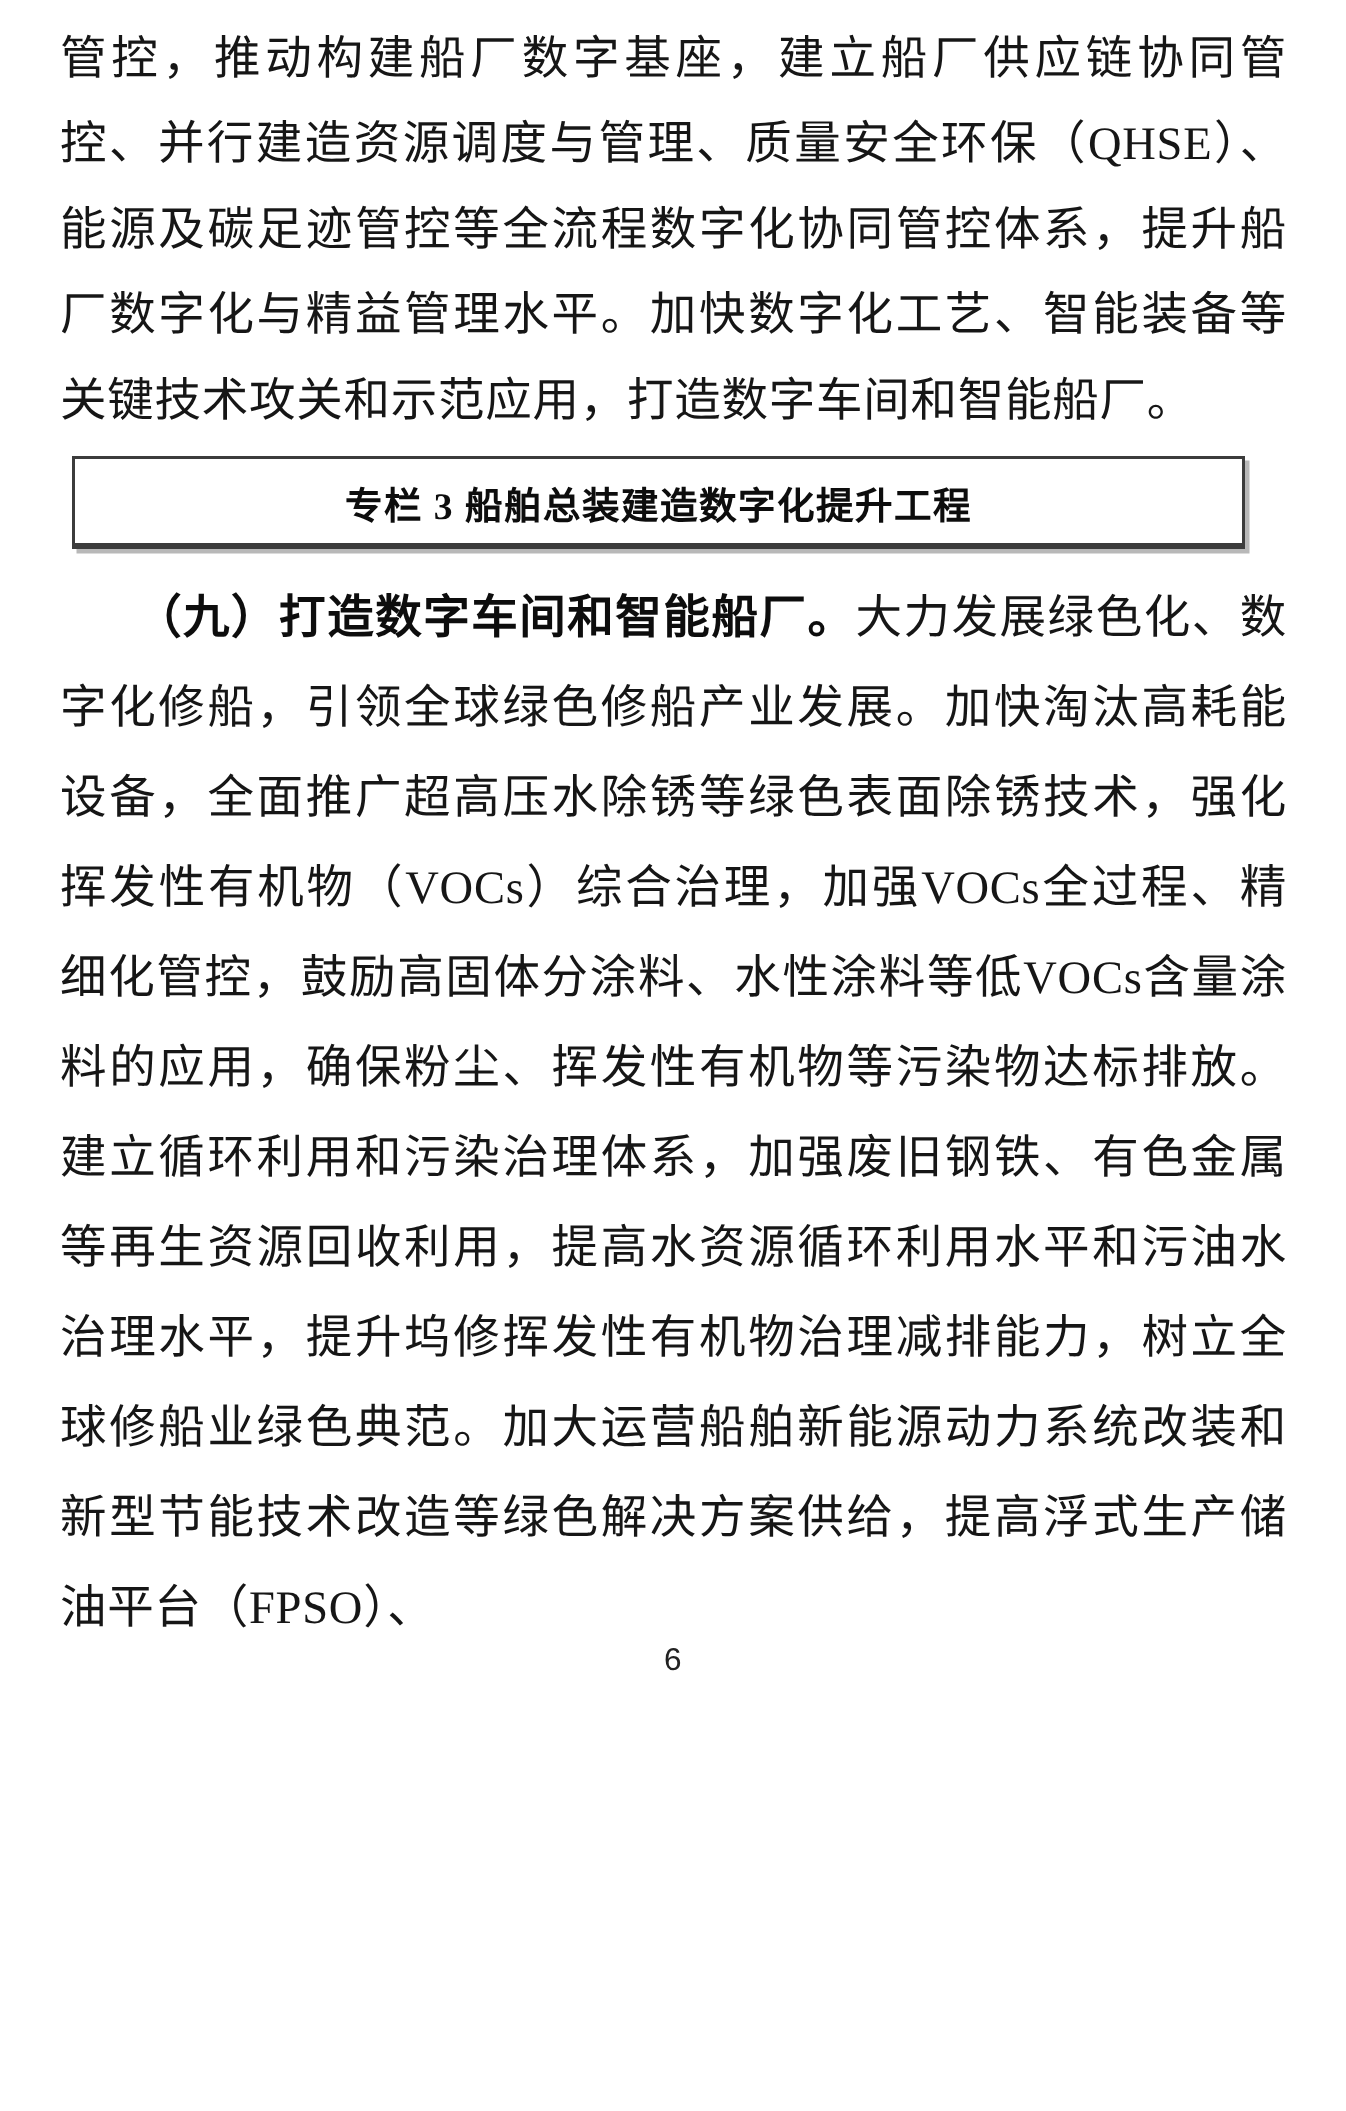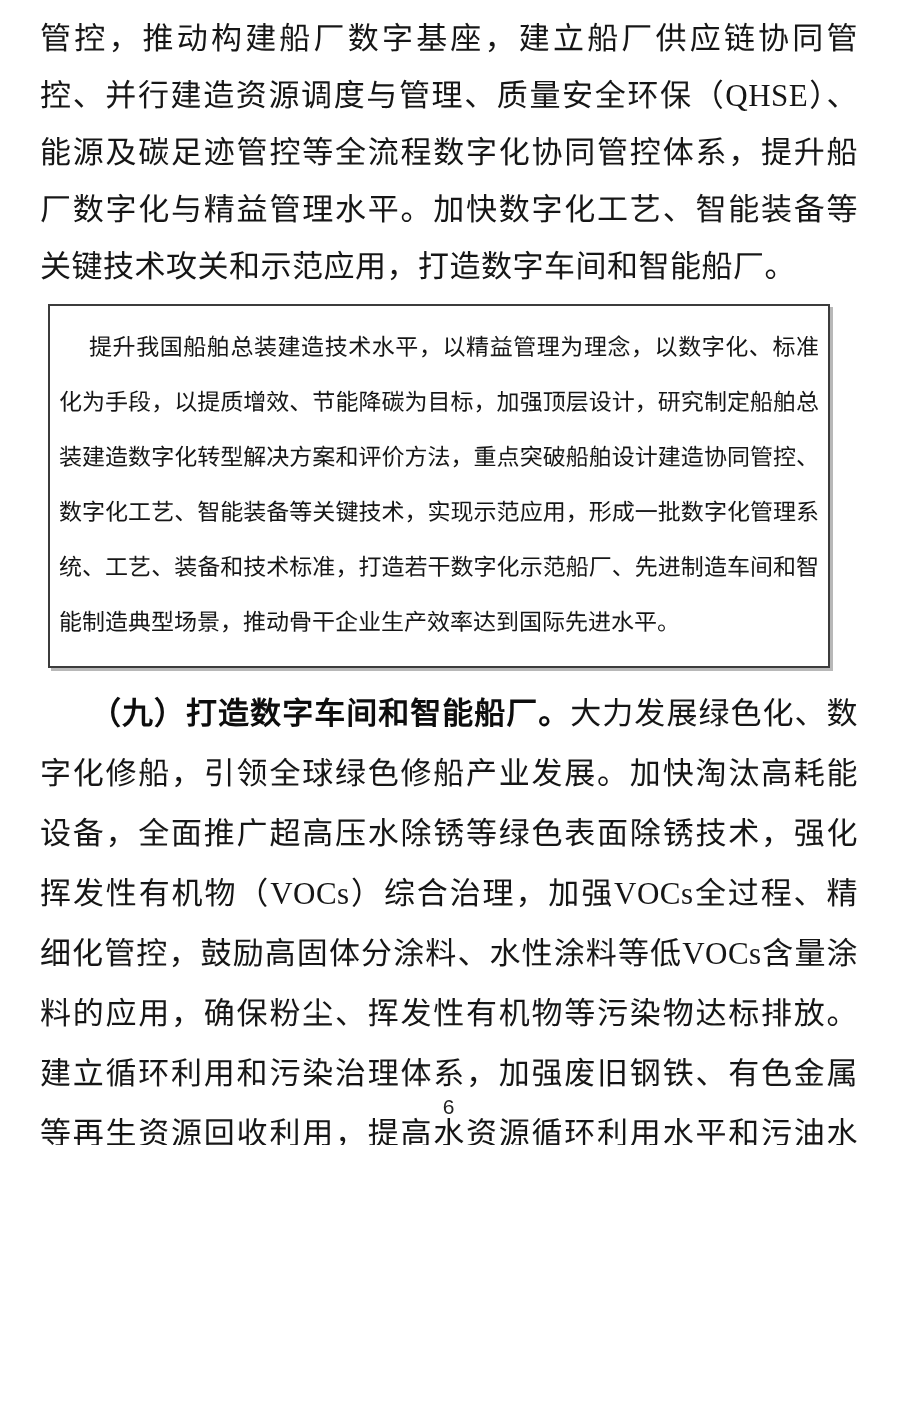--- a/index.html
+++ b/index.html
@@ -85,6 +85,9 @@
   <p class="para">管控，推动构建船厂数字基座，建立船厂供应链协同管控、并行建造资源调度与管理、质量安全环保（QHSE）、能源及碳足迹管控等全流程数字化协同管控体系，提升船厂数字化与精益管理水平。加快数字化工艺、智能装备等关键技术攻关和示范应用，打造数字车间和智能船厂。</p>
 
   <div class="callout-box">
+    <div class="box-header">
+      <span class="box-title">专栏 3  船舶总装建造数字化提升工程</span>
+    </div>
     <div class="box-body">提升我国船舶总装建造技术水平，以精益管理为理念，以数字化、标准化为手段，以提质增效、节能降碳为目标，加强顶层设计，研究制定船舶总装建造数字化转型解决方案和评价方法，重点突破船舶设计建造协同管控、数字化工艺、智能装备等关键技术，实现示范应用，形成一批数字化管理系统、工艺、装备和技术标准，打造若干数字化示范船厂、先进制造车间和智能制造典型场景，推动骨干企业生产效率达到国际先进水平。</div>
   </div>
 

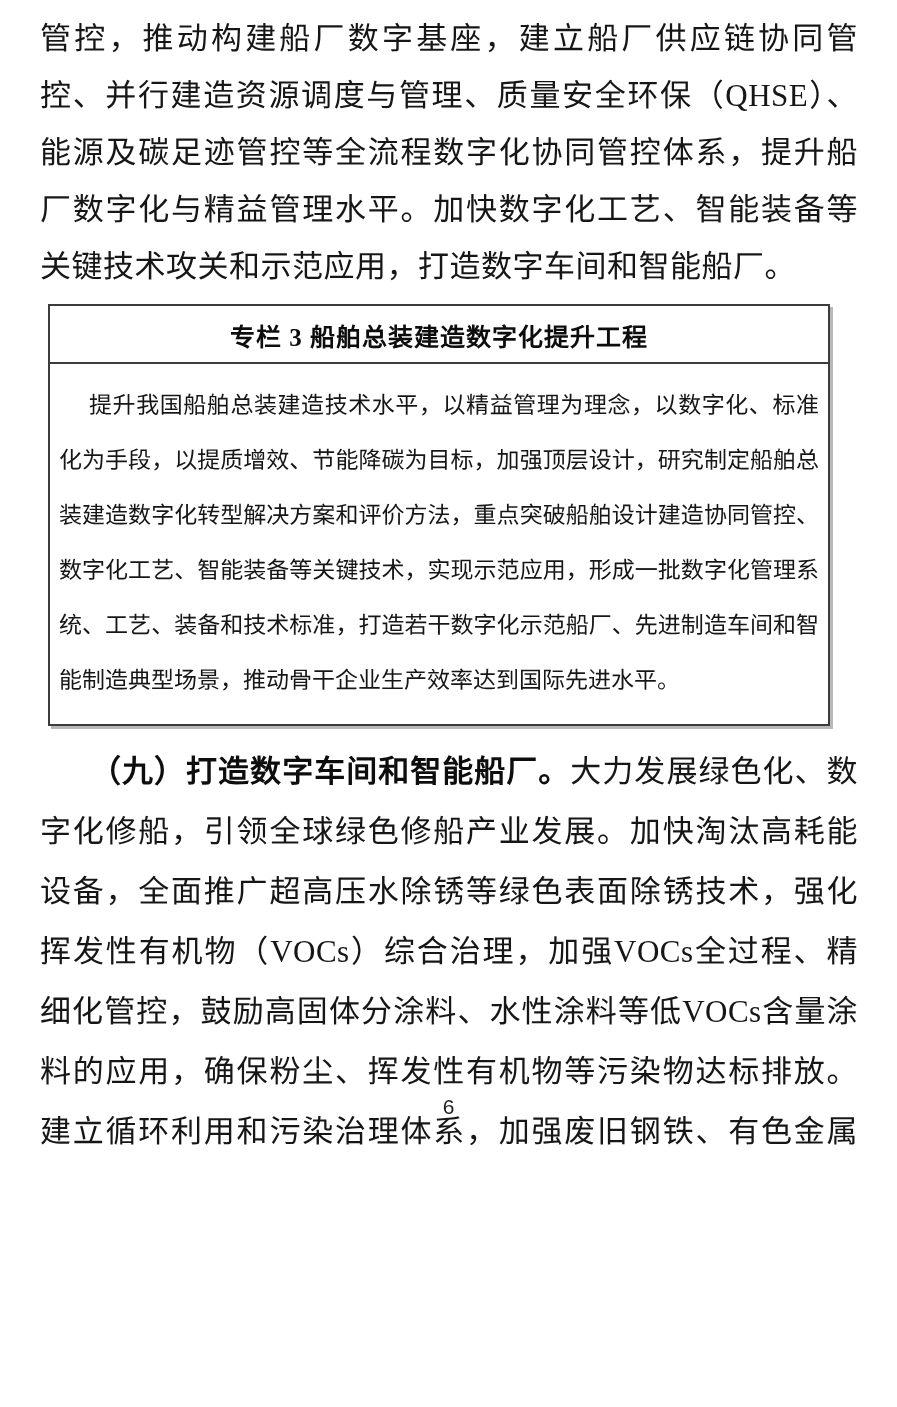--- a/index.html
+++ b/index.html
@@ -88,7 +88,6 @@
     <div class="box-header">
       <span class="box-title">专栏 3  船舶总装建造数字化提升工程</span>
     </div>
-    <div class="box-body">提升我国船舶总装建造技术水平，以精益管理为理念，以数字化、标准化为手段，以提质增效、节能降碳为目标，加强顶层设计，研究制定船舶总装建造数字化转型解决方案和评价方法，重点突破船舶设计建造协同管控、数字化工艺、智能装备等关键技术，实现示范应用，形成一批数字化管理系统、工艺、装备和技术标准，打造若干数字化示范船厂、先进制造车间和智能制造典型场景，推动骨干企业生产效率达到国际先进水平。</div>
   </div>
 
   <p class="para para-nine"><span class="bold-lead">（九）打造数字车间和智能船厂。</span><span>大力发展绿色化、数字化修船，引领全球绿色修船产业发展。加快淘汰高耗能设备，全面推广超高压水除锈等绿色表面除锈技术，强化挥发性有机物（VOCs）综合治理，加强VOCs全过程、精细化管控，鼓励高固体分涂料、水性涂料等低VOCs含量涂料的应用，确保粉尘、挥发性有机物等污染物达标排放。建立循环利用和污染治理体系，加强废旧钢铁、有色金属等再生资源回收利用，提高水资源循环利用水平和污油水治理水平，提升坞修挥发性有机物治理减排能力，树立全球修船业绿色典范。加大运营船舶新能源动力系统改装和新型节能技术改造等绿色解决方案供给，提高浮式生产储油平台（FPSO）、</span></p>

